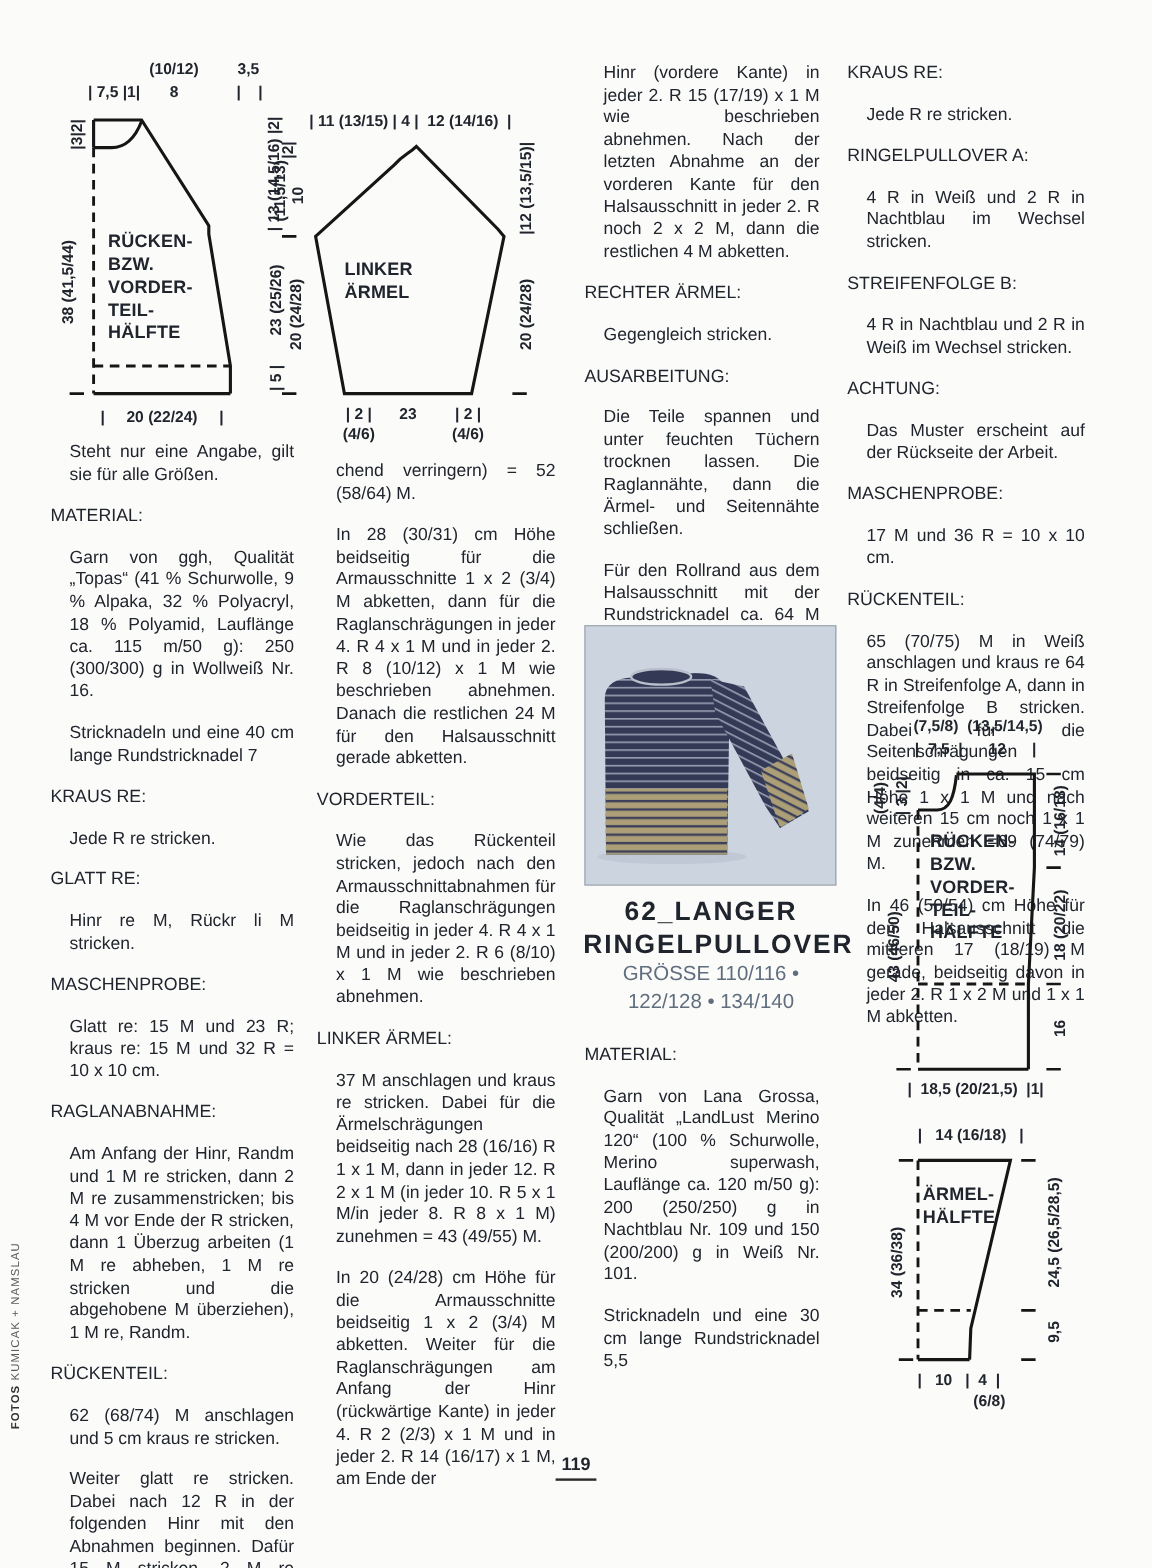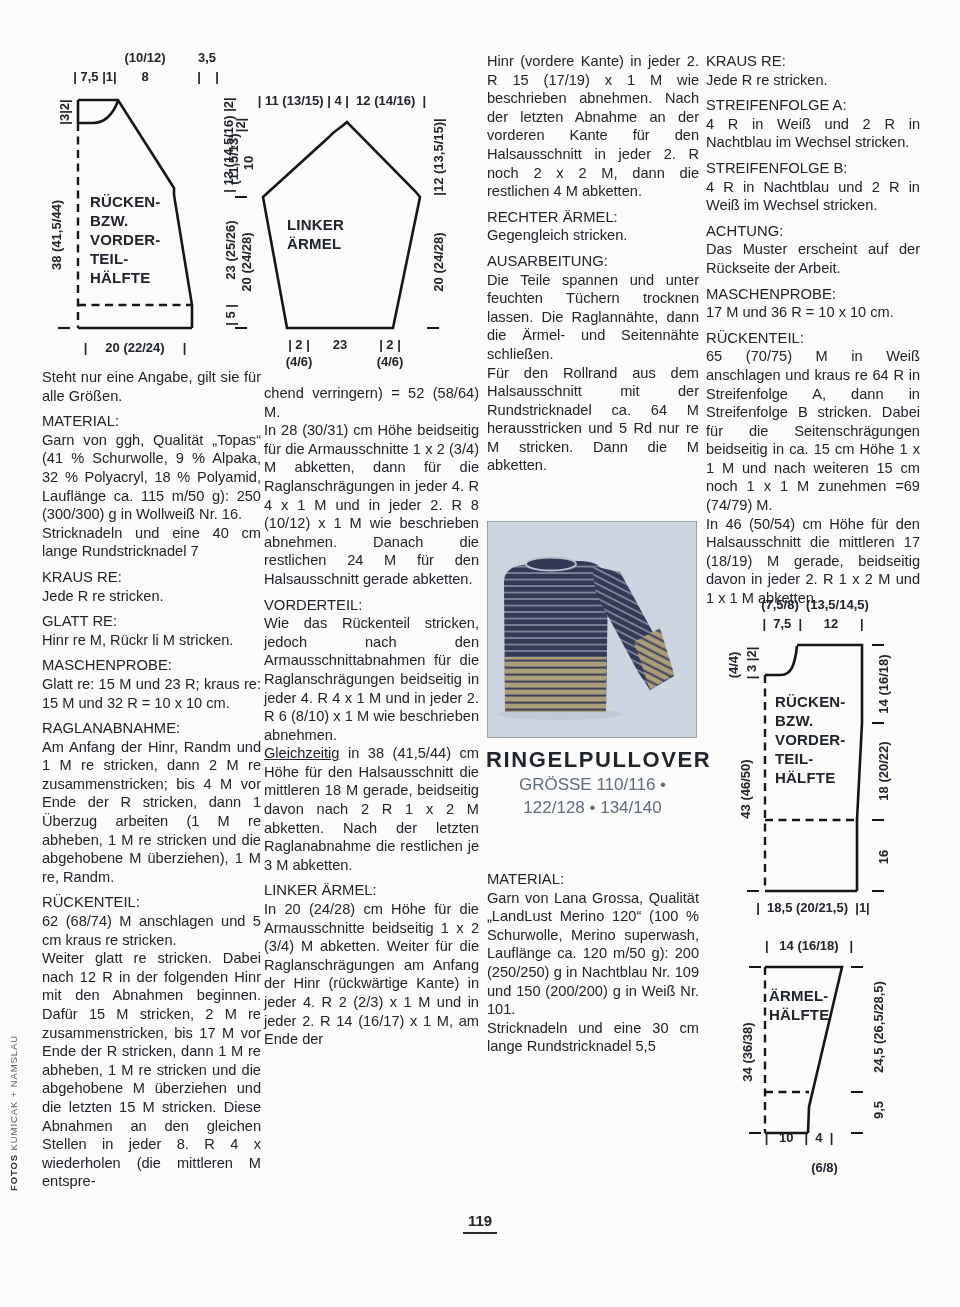--- a/index.html
+++ b/index.html
@@ -11,7 +11,7 @@
        font-family:"Liberation Sans",sans-serif;color:var(--ink);overflow:hidden;}
   .col{position:absolute;text-align:justify;font-size:14.6px;line-height:18.6px;}
   .col > :first-child{margin-top:0;}
-  .bp{margin:0;}
+  .bp{margin:16px;}
   .bh{margin:7px 0 0 0;font-size:14.8px;font-weight:normal;}
   .gap{height:20px;}
   .ul{text-decoration:underline;}

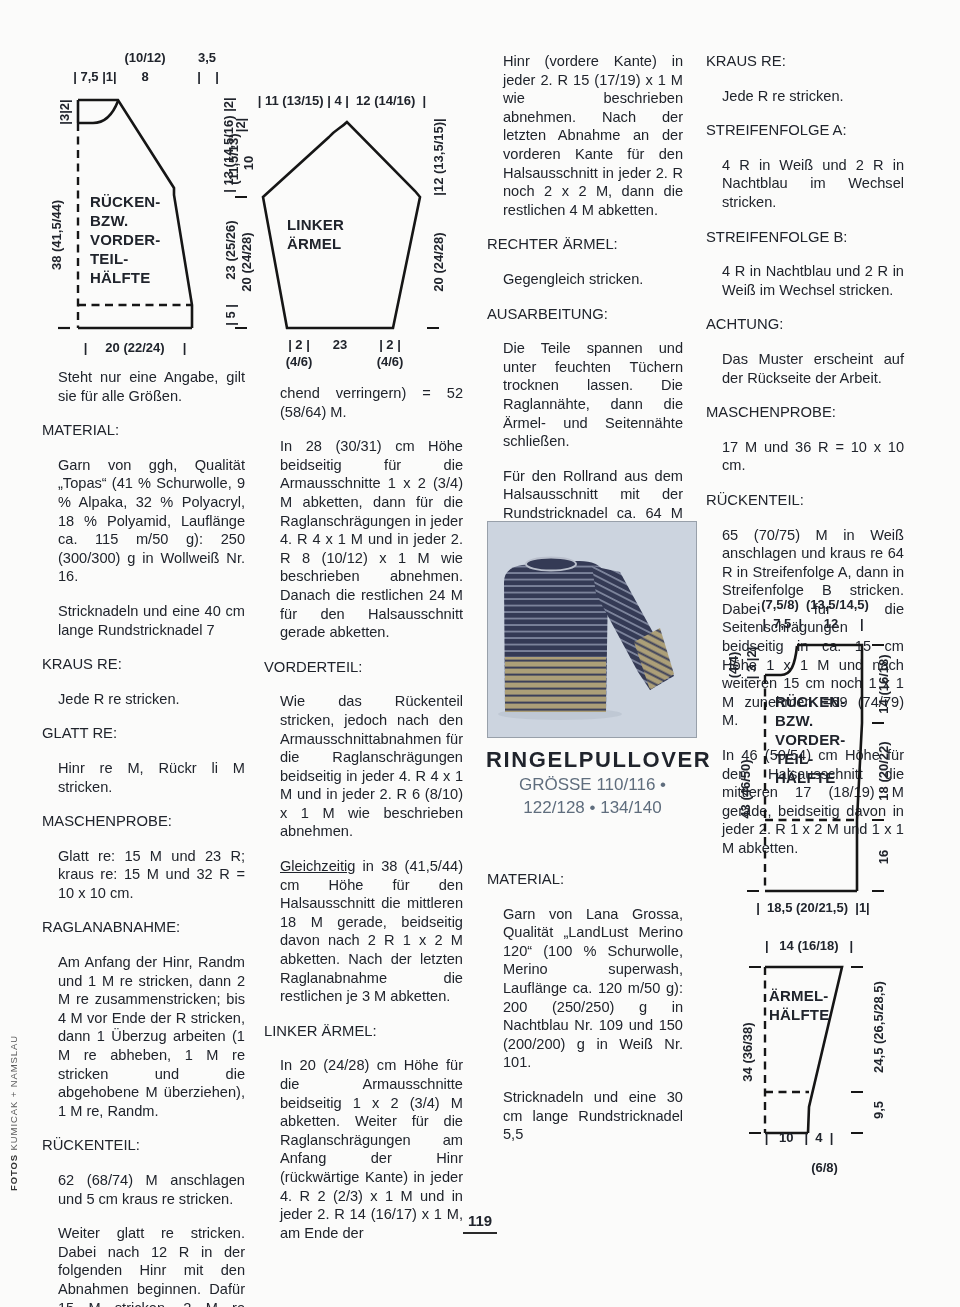--- a/index.html
+++ b/index.html
@@ -137,7 +137,7 @@
   <div class="col" style="left:706px;top:52px;width:214px">
       <h4 class="bh">KRAUS RE:</h4>
       <p class="bp">Jede R re stricken.</p>
-      <h4 class="bh">STREIFENFOLGE A:</h4>
+      <h4 class="bh">RINGELPULLOVER A:</h4>
       <p class="bp">4 R in Weiß und 2 R in Nachtblau im Wechsel stricken.</p>
       <h4 class="bh">STREIFENFOLGE B:</h4>
       <p class="bp">4 R in Nachtblau und 2 R in Weiß im Wechsel stricken.</p>

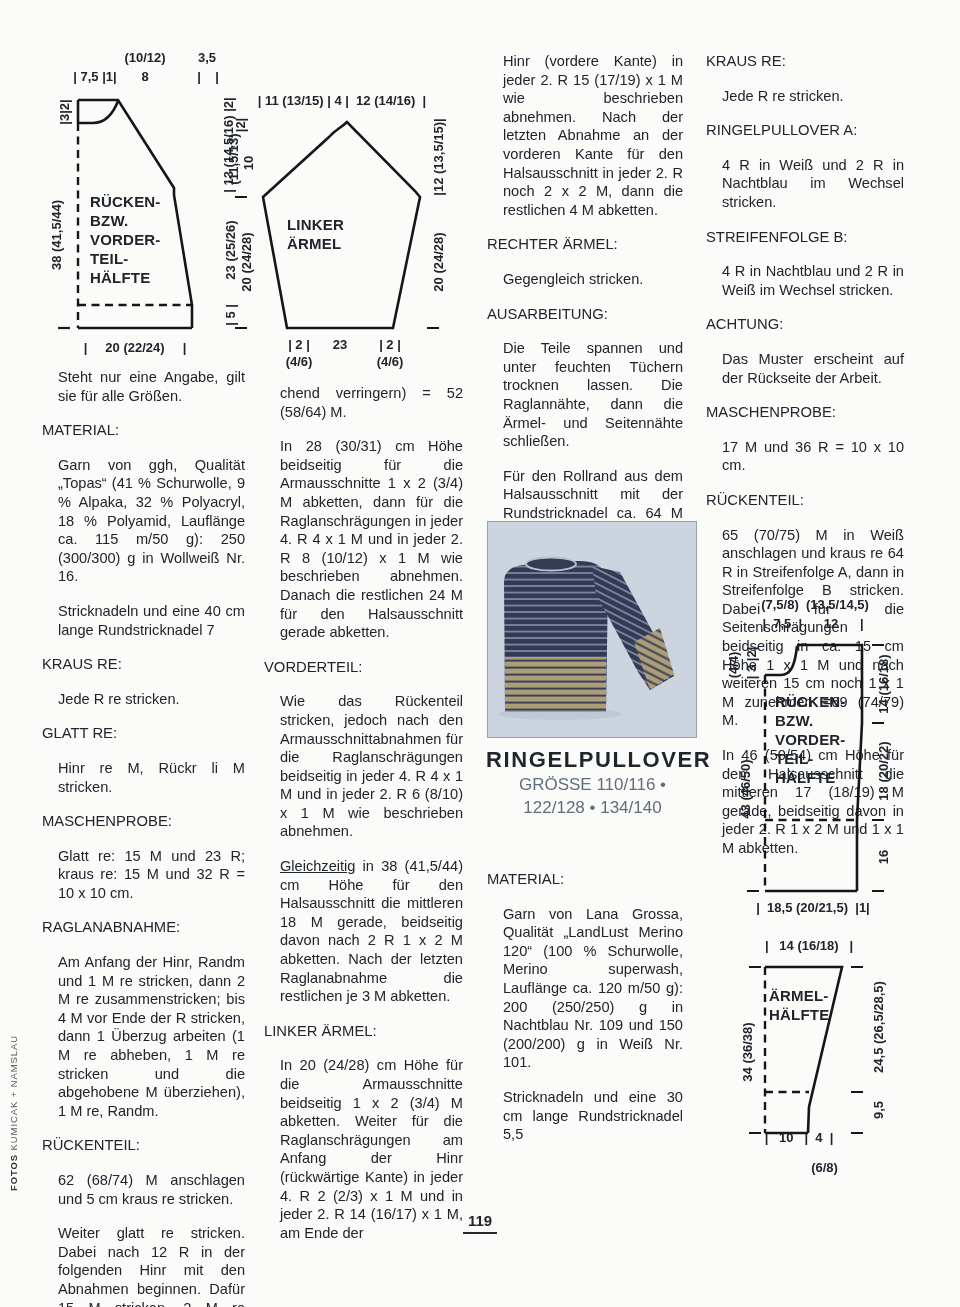--- a/index.html
+++ b/index.html
@@ -181,6 +181,7 @@
   </div>
 
   <div class="title-block">
+    <div class="t1">62_LANGER</div>
     <div class="t1">RINGELPULLOVER</div>
     <div class="sz">GRÖSSE 110/116 •</div>
     <div class="sz">122/128 • 134/140</div>

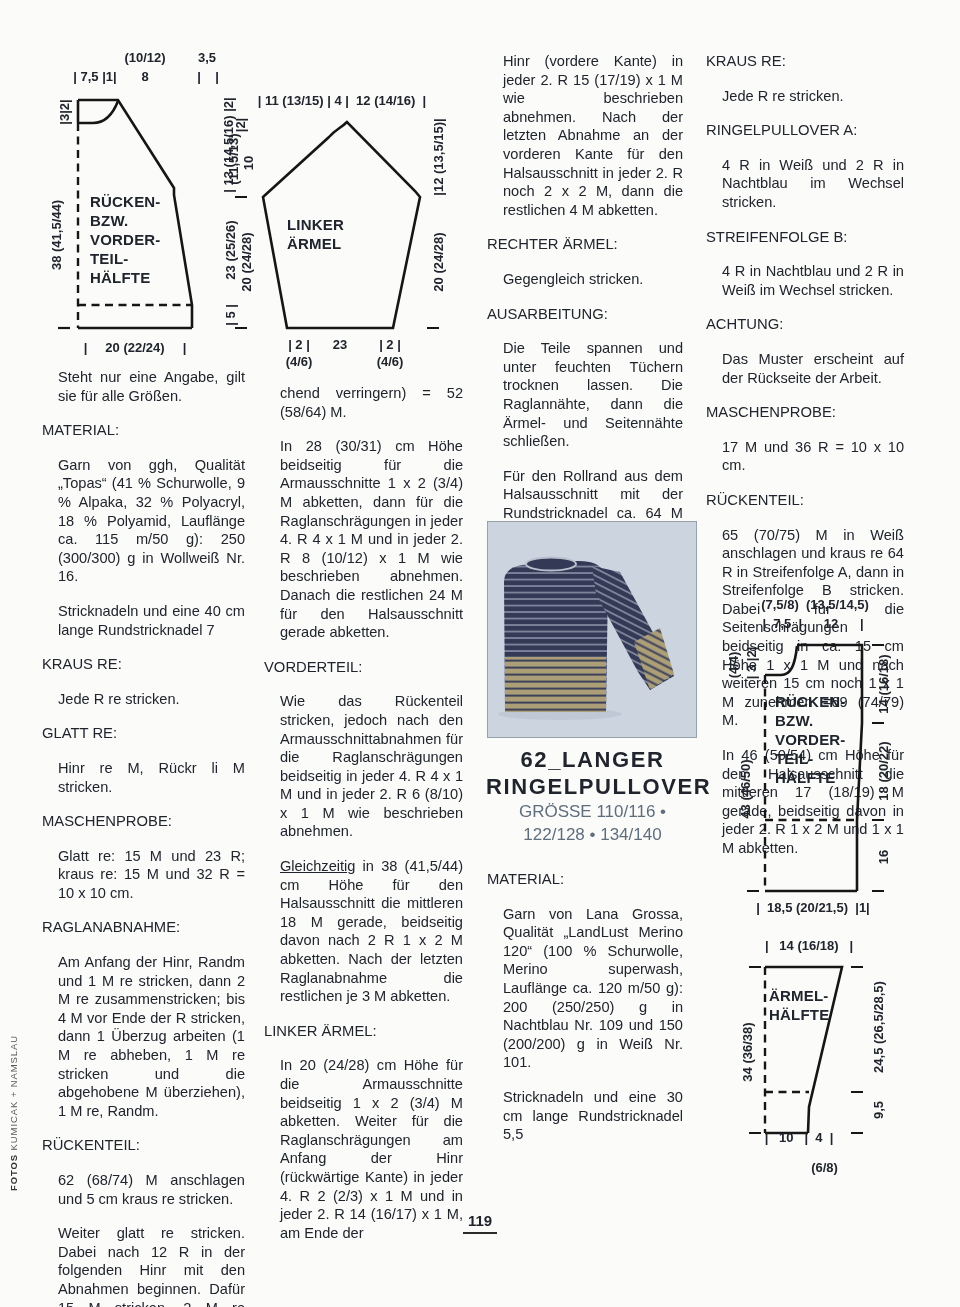--- a/index.html
+++ b/index.html
@@ -116,7 +116,6 @@
       <p class="bp">In 28 (30/31) cm Höhe beidseitig für die Armausschnitte 1 x 2 (3/4) M abketten, dann für die Raglanschrägungen in jeder 4. R 4 x 1 M und in jeder 2. R 8 (10/12) x 1 M wie beschrieben abnehmen. Danach die restlichen 24 M für den Halsausschnitt gerade abketten.</p>
       <h4 class="bh">VORDERTEIL:</h4>
       <p class="bp">Wie das Rückenteil stricken, jedoch nach den Armausschnittabnahmen für die Raglanschrägungen beidseitig in jeder 4. R 4 x 1 M und in jeder 2. R 6 (8/10) x 1 M wie beschrieben abnehmen.</p>
-      <p class="bp"><span class="ul">Gleichzeitig</span> in 38 (41,5/44) cm Höhe für den Halsausschnitt die mittleren 18 M gerade, beidseitig davon nach 2 R 1 x 2 M abketten. Nach der letzten Raglanabnahme die restlichen je 3 M abketten.</p>
       <h4 class="bh">LINKER ÄRMEL:</h4>
       <p class="bp">In 20 (24/28) cm Höhe für die Armausschnitte beidseitig 1 x 2 (3/4) M abketten. Weiter für die Raglanschrägungen am Anfang der Hinr (rückwärtige Kante) in jeder 4. R 2 (2/3) x 1 M und in jeder 2. R 14 (16/17) x 1 M, am Ende der</p>
     </div>

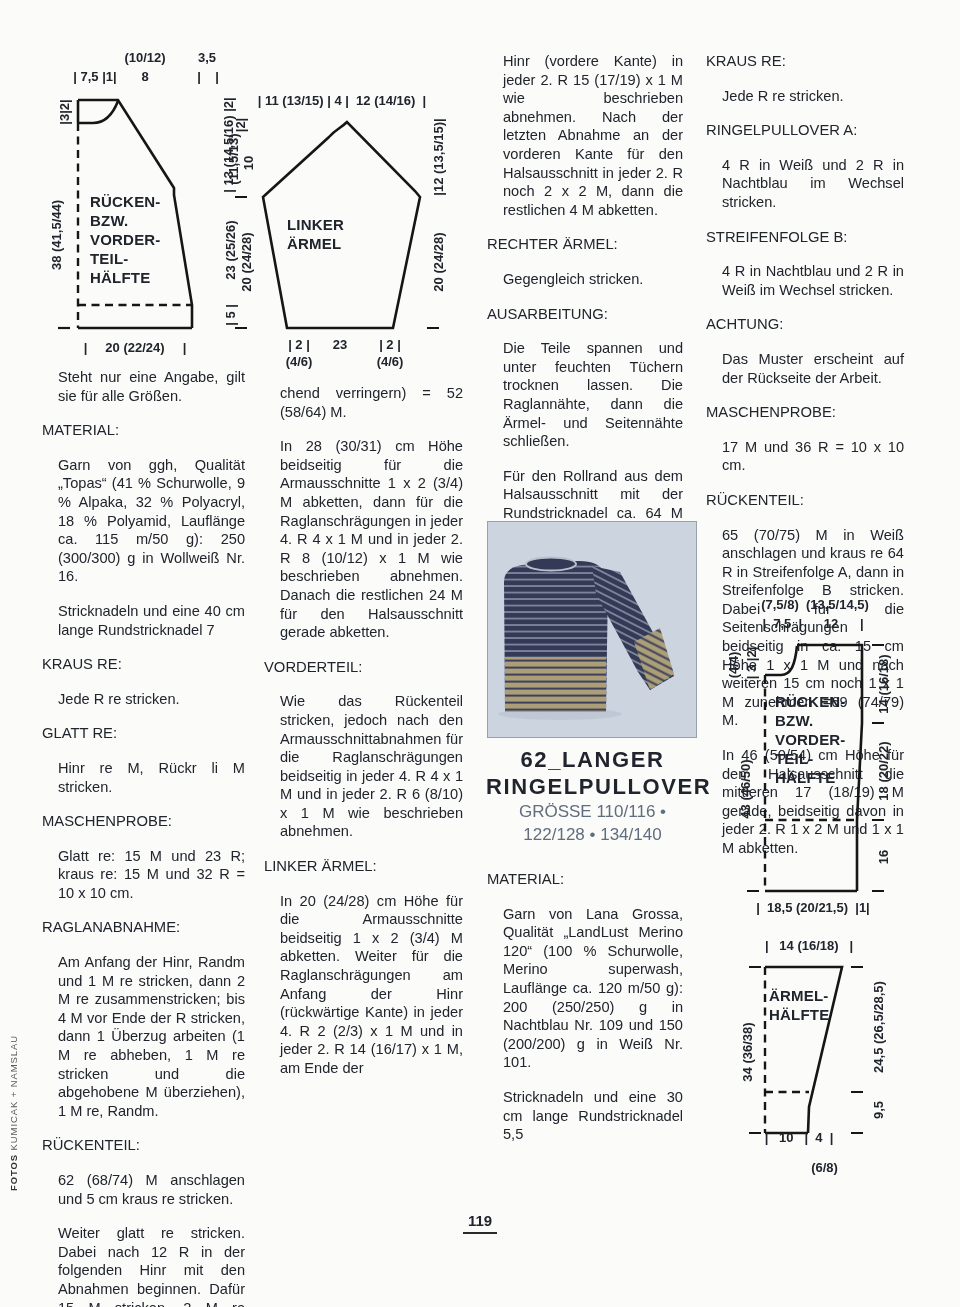--- a/index.html
+++ b/index.html
@@ -117,6 +117,7 @@
       <h4 class="bh">VORDERTEIL:</h4>
       <p class="bp">Wie das Rückenteil stricken, jedoch nach den Armausschnittabnahmen für die Raglanschrägungen beidseitig in jeder 4. R 4 x 1 M und in jeder 2. R 6 (8/10) x 1 M wie beschrieben abnehmen.</p>
       <h4 class="bh">LINKER ÄRMEL:</h4>
+      <p class="bp">37 M anschlagen und kraus re stricken. Dabei für die Ärmelschrägungen beidseitig nach 28 (16/16) R 1 x 1 M, dann in jeder 12. R 2 x 1 M (in jeder 10. R 5 x 1 M/in jeder 8. R 8 x 1 M) zunehmen = 43 (49/55) M.</p>
       <p class="bp">In 20 (24/28) cm Höhe für die Armausschnitte beidseitig 1 x 2 (3/4) M abketten. Weiter für die Raglanschrägungen am Anfang der Hinr (rückwärtige Kante) in jeder 4. R 2 (2/3) x 1 M und in jeder 2. R 14 (16/17) x 1 M, am Ende der</p>
     </div>
   <div class="col" style="left:487px;top:52px;width:212px">

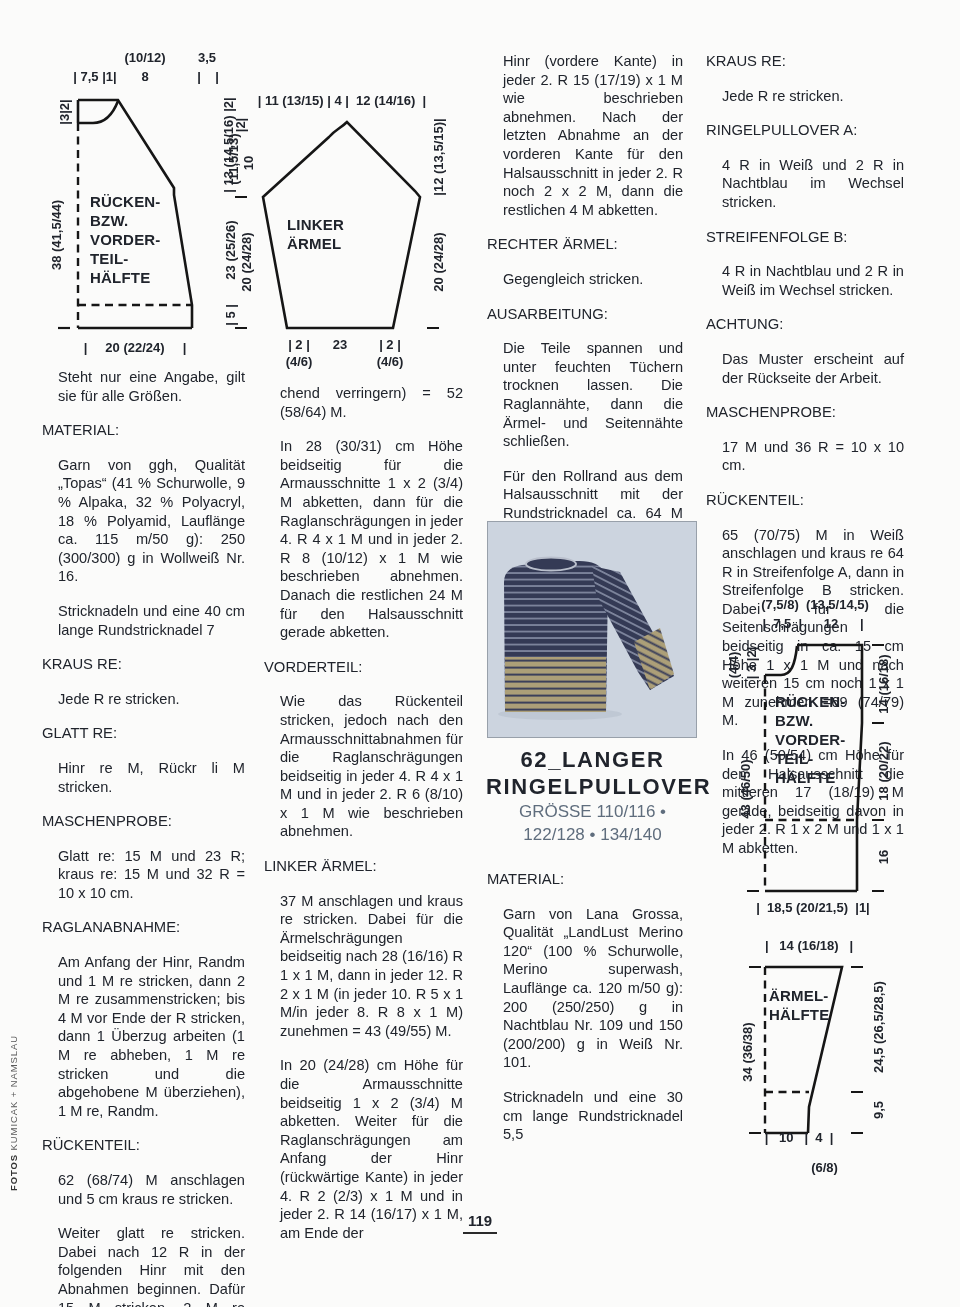--- a/index.html
+++ b/index.html
@@ -224,7 +224,7 @@
     <span class="v" style="left:42px;top:122px">34 (36/38)</span>
     <span class="v" style="left:173px;top:97px">24,5 (26,5/28,5)</span>
     <span class="v" style="left:173px;top:180px">9,5</span>
-    <span class="m" style="left:40px;top:200px;width:108px">|   10   |  4  |</span>
+    <span class="m" style="left:40px;top:212px;width:108px">|   10   |  4  |</span>
     <span class="m" style="left:92px;top:230px;width:55px">(6/8)</span>
     <div class="piece" style="left:64px;top:56px">ÄRMEL-
 HÄLFTE</div>

